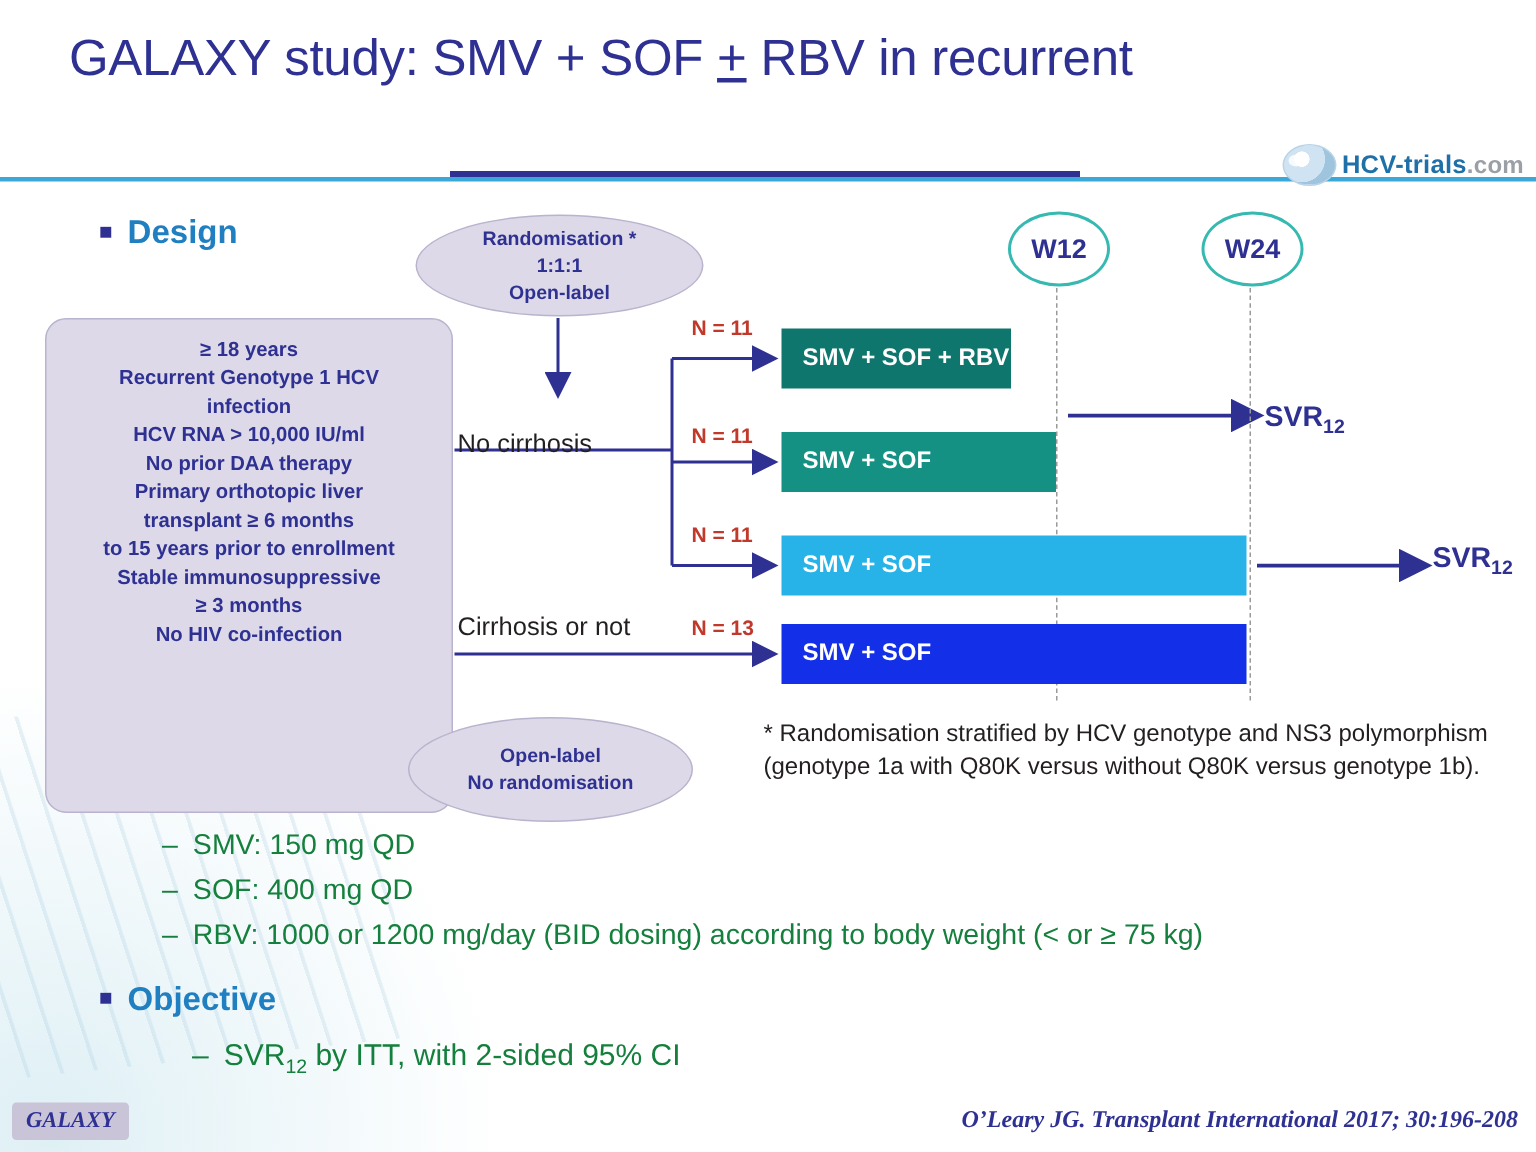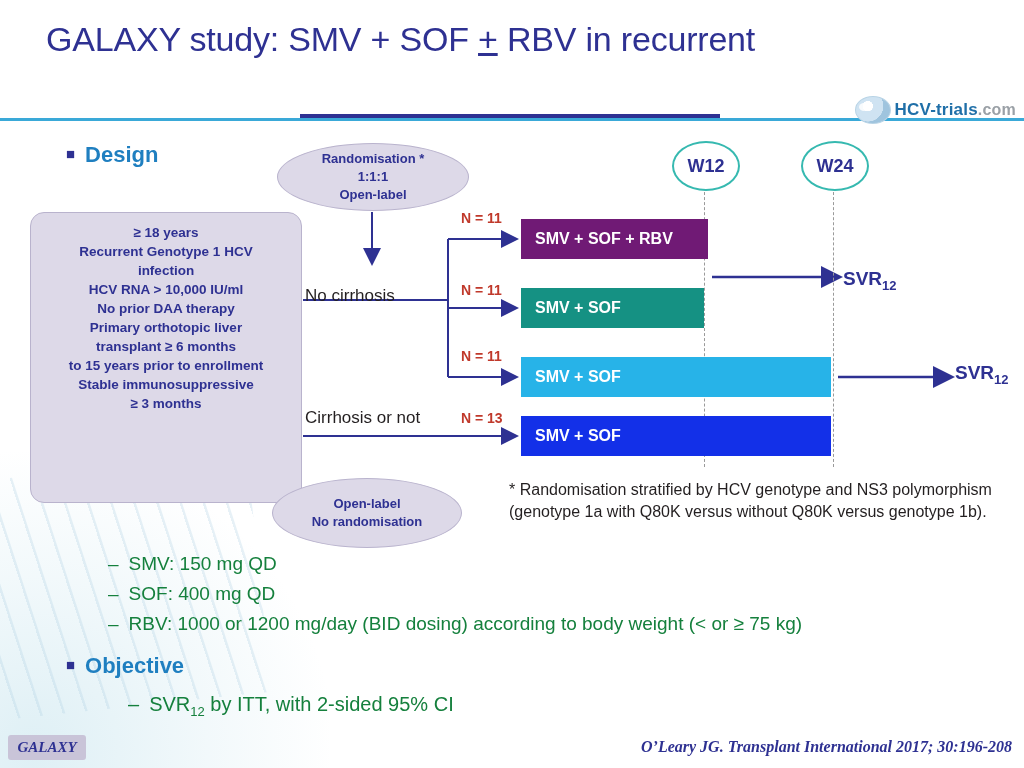--- a/index.html
+++ b/index.html
@@ -117,7 +117,7 @@
     left: 30px;
     top: 212px;
     width: 272px;
-    height: 291px;
+    height: 330px;
     background: #ddd9e8;
     border: 1px solid #b9b3cd;
     border-radius: 14px;

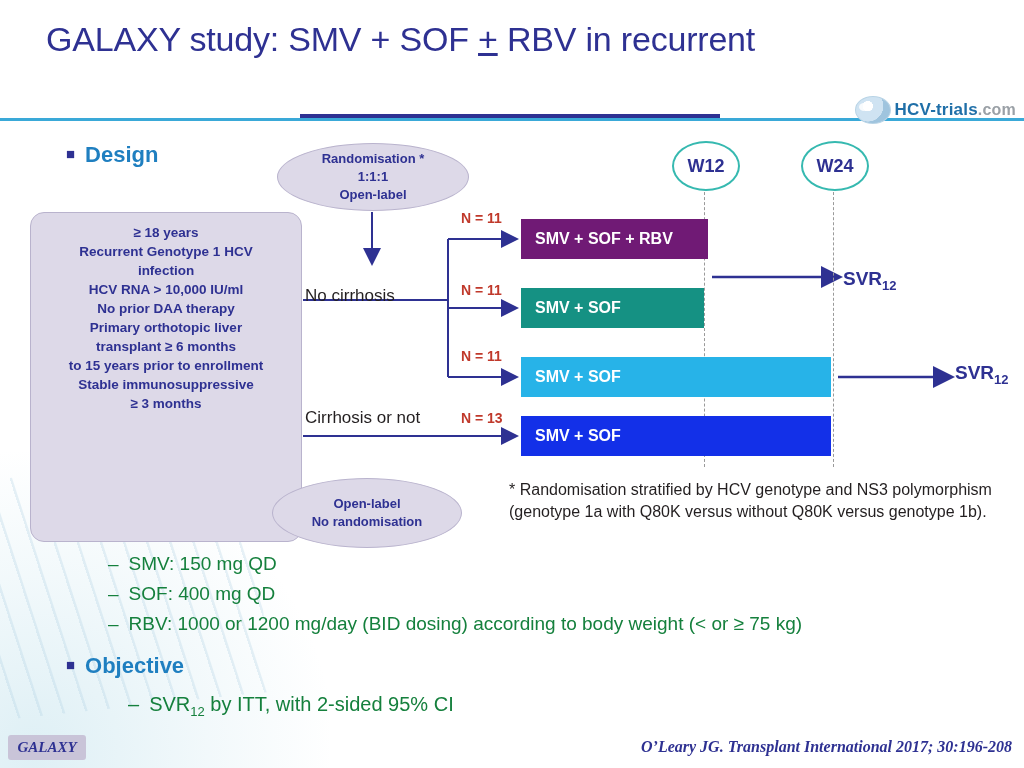--- a/index.html
+++ b/index.html
@@ -161,7 +161,7 @@
     box-sizing: border-box;
     white-space: nowrap;
   }
-  .arm1 { left: 521px; top: 219px; width: 187px; background: #701a75; }
+  .arm1 { left: 521px; top: 219px; width: 153px; background: #0f766e; }
   .arm2 { left: 521px; top: 288px; width: 183px; background: #159183; }
   .arm3 { left: 521px; top: 357px; width: 310px; background: #27b3e8; }
   .arm4 { left: 521px; top: 416px; width: 310px; background: #1330e8; }

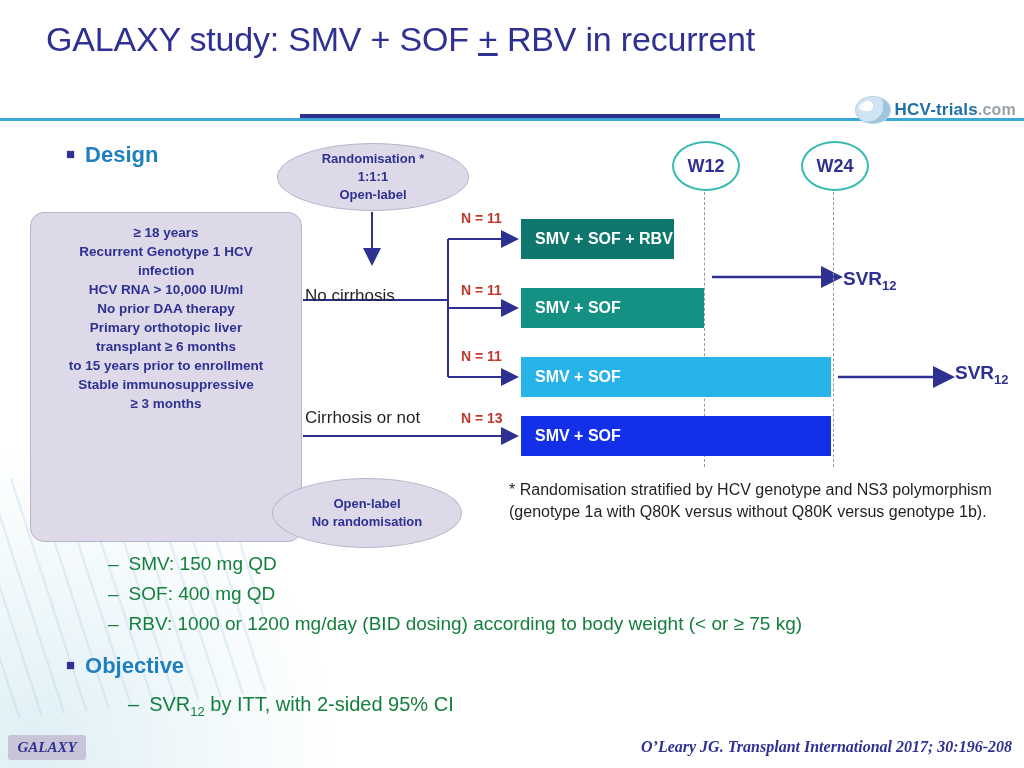--- a/index.html
+++ b/index.html
@@ -300,6 +300,7 @@
   <div>to 15 years prior to enrollment</div>
   <div>Stable immunosuppressive</div>
   <div>≥ 3 months</div>
+  <div>No HIV co-infection</div>
 </div>
 
 <div class="ellipse rand">

